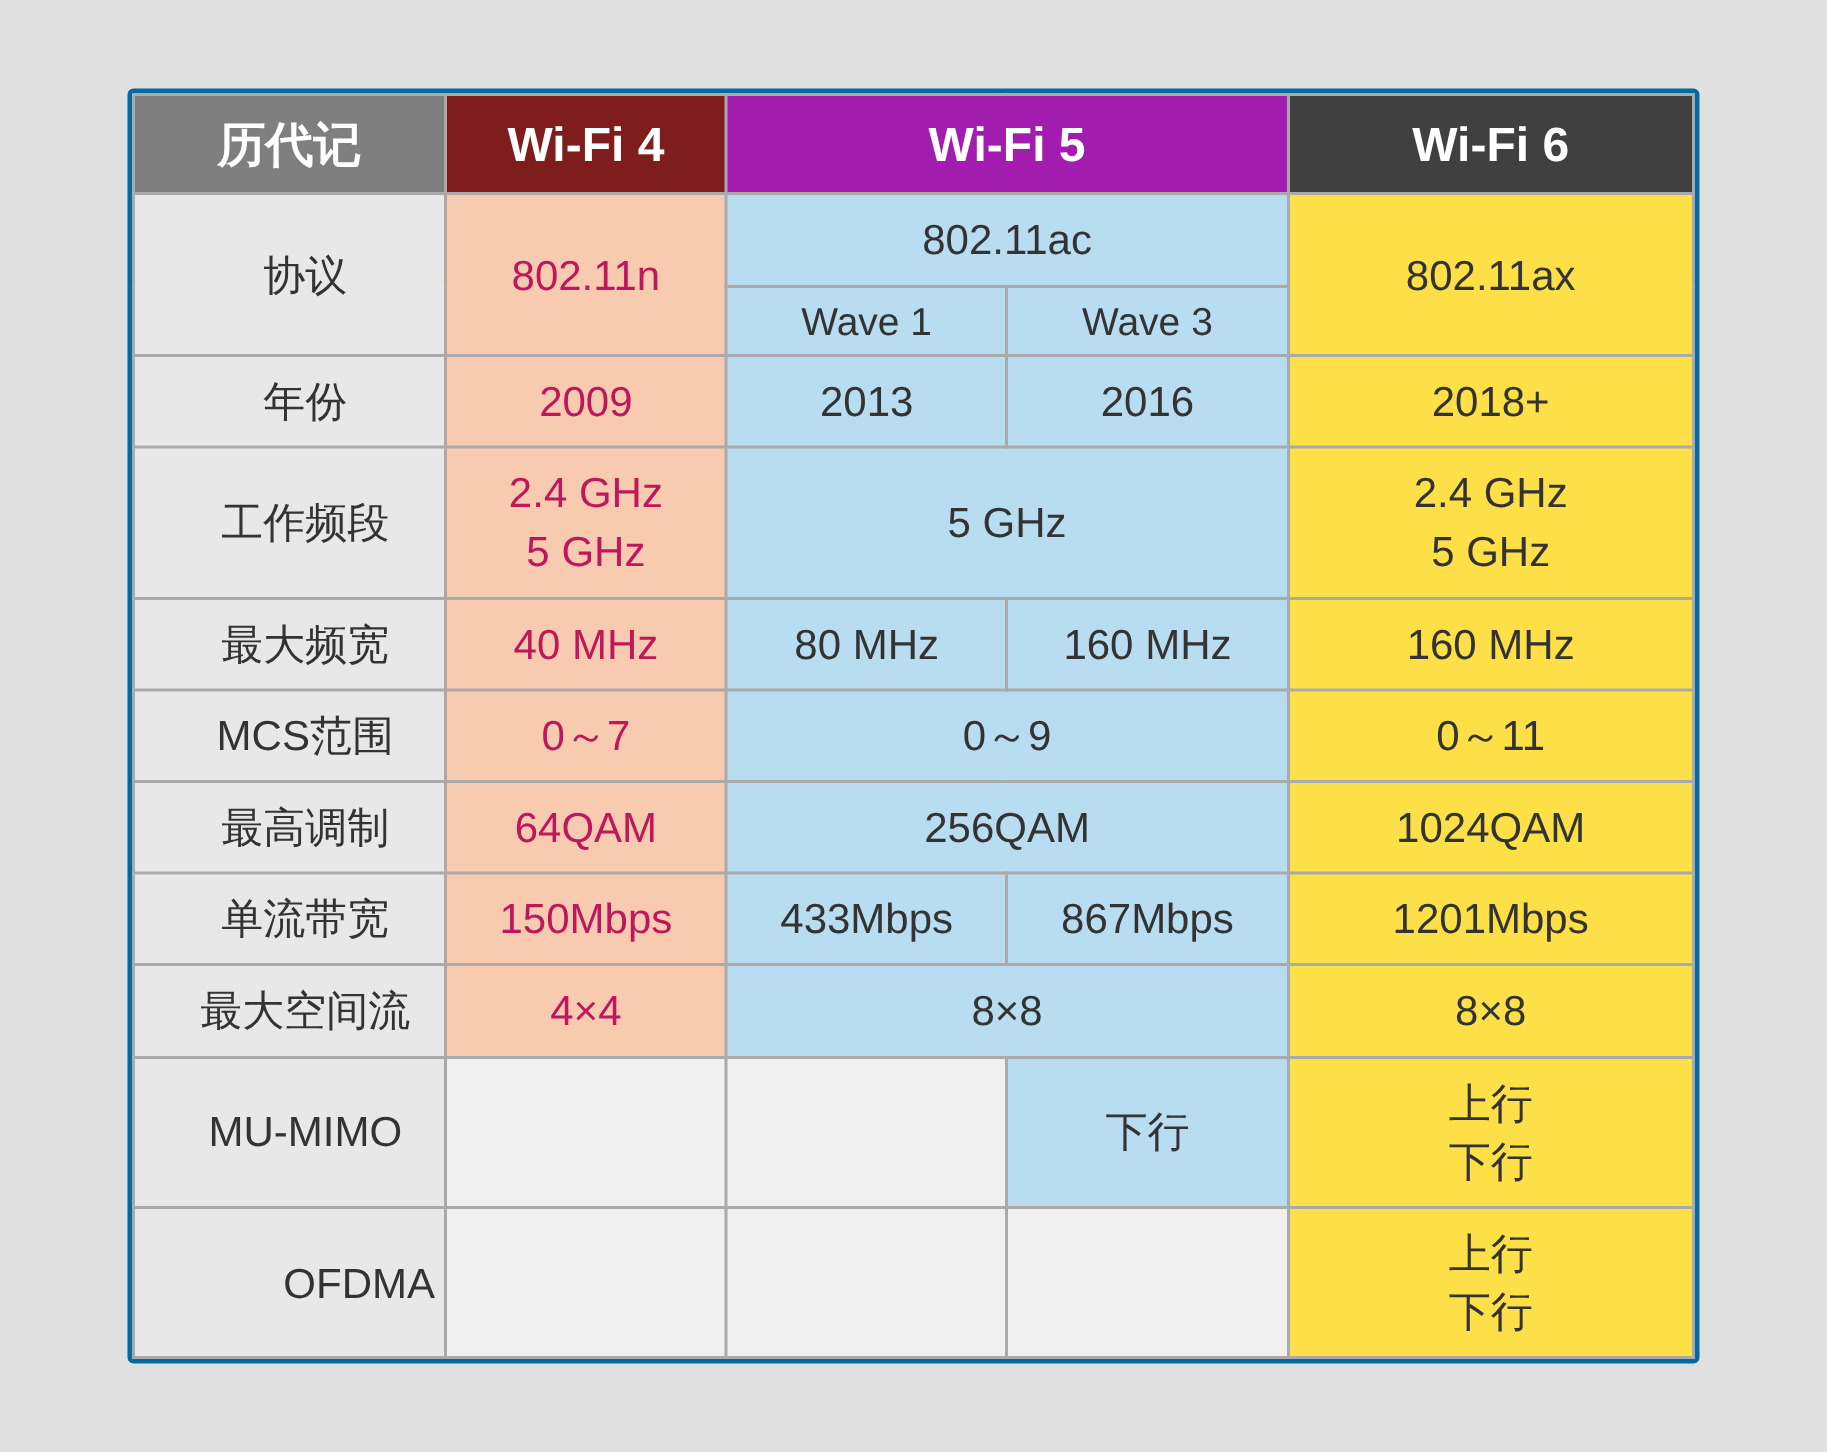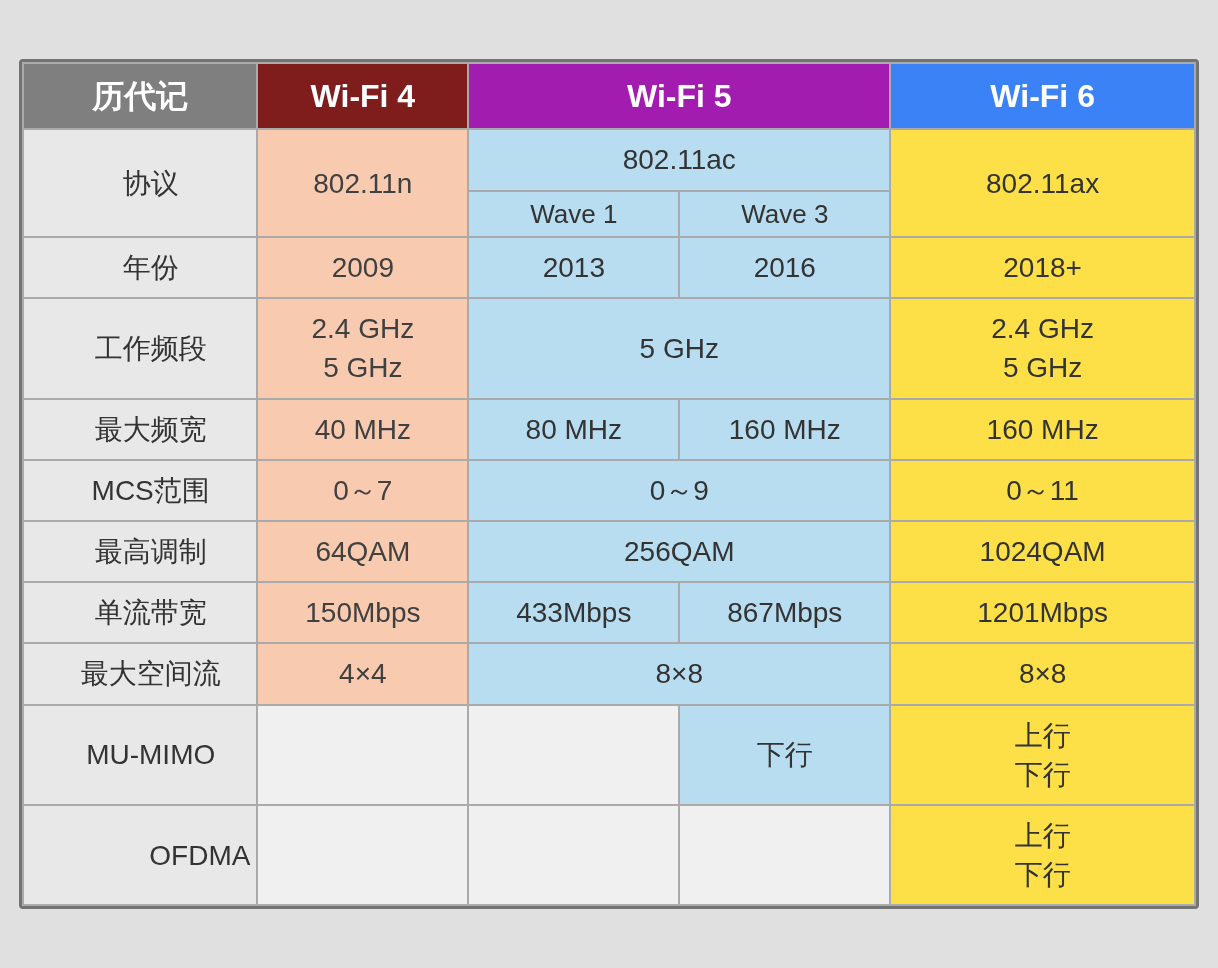--- a/index.html
+++ b/index.html
@@ -14,8 +14,8 @@
     }
 
     .table-wrapper {
-      width: 1180px;
-      border: 3px solid #737373;
+      width: 1048px;
+      border: 3px solid #0369a1;
       border-radius: 4px;
       overflow: hidden;
     }

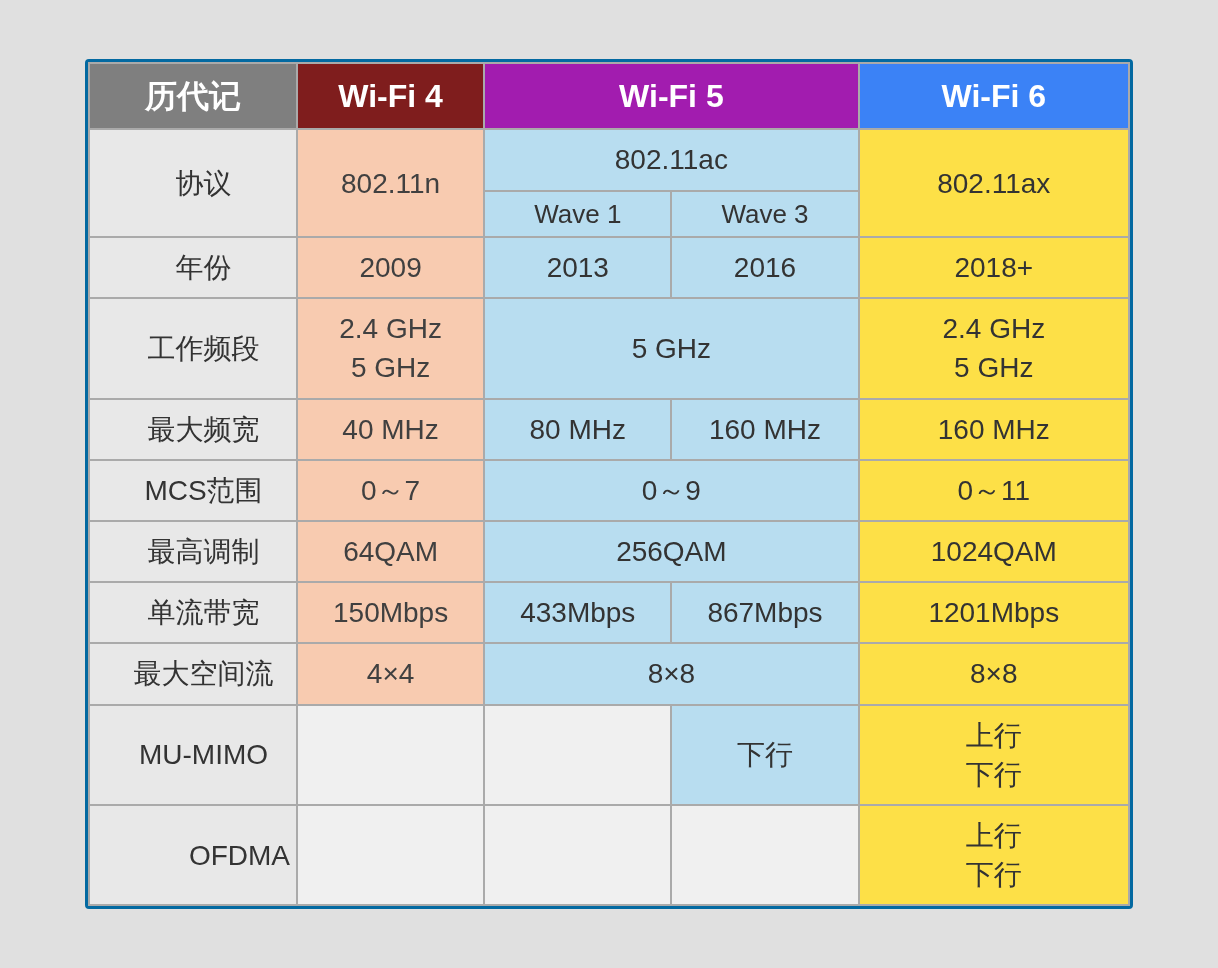--- a/index.html
+++ b/index.html
@@ -52,7 +52,7 @@
     .th-header { background: #7f7f7f; }
     .th-wifi4  { background: #7f1d1d; }
     .th-wifi5  { background: #a21caf; }
-    .th-wifi6  { background: #3b82f6; }
+    .th-wifi6  { background: #404040; }
 
     
     .row-label {

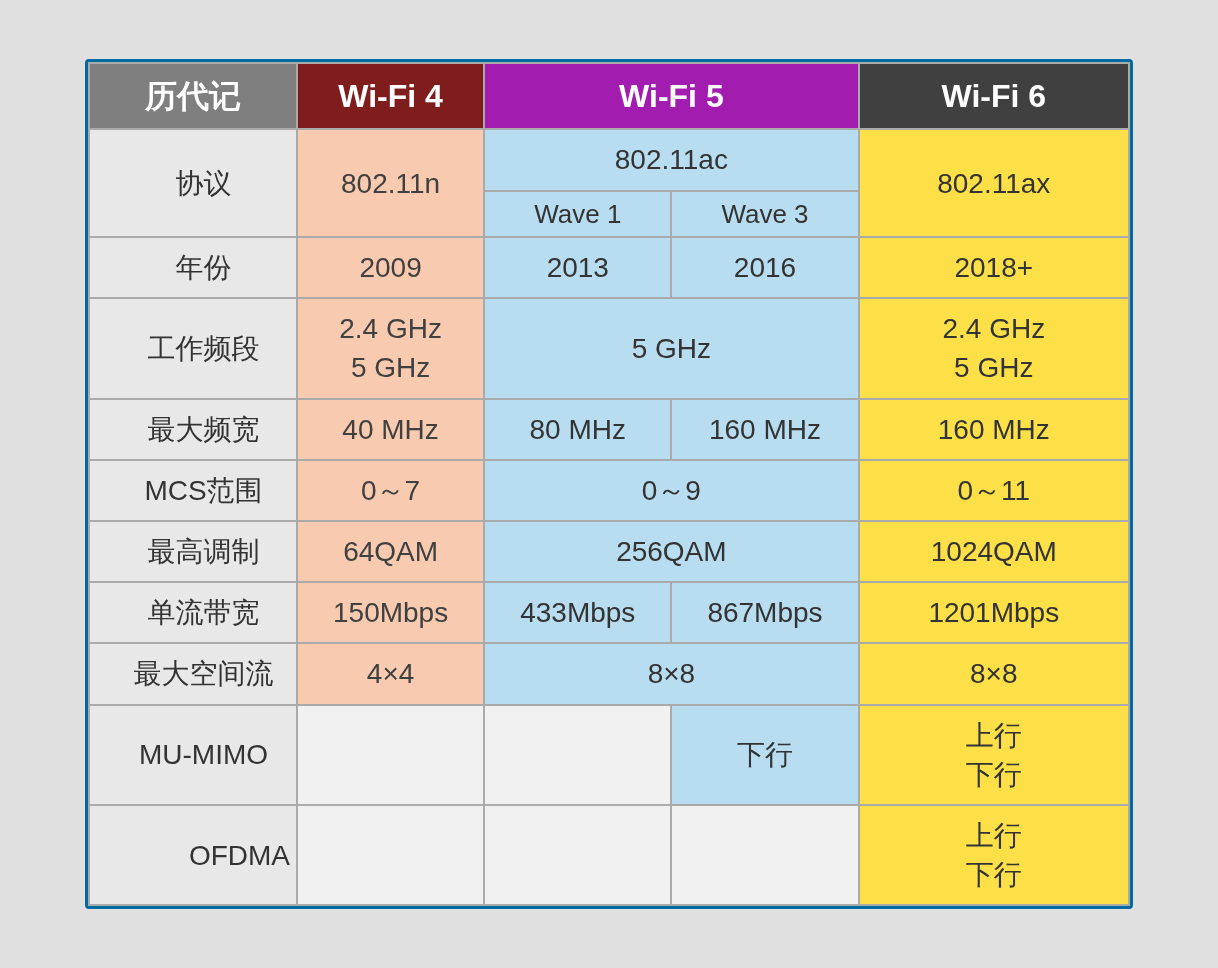--- a/index.html
+++ b/index.html
@@ -65,7 +65,7 @@
     
     .cell-wifi4 {
       background: #f8cbb0;
-      color: #404040;
+      color: #be185d;
     }
 
     

